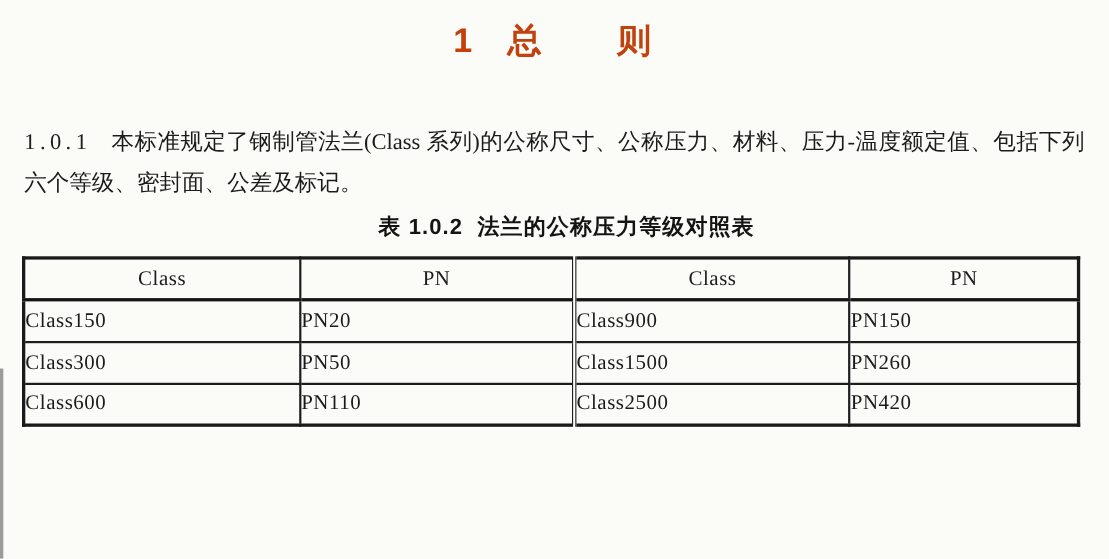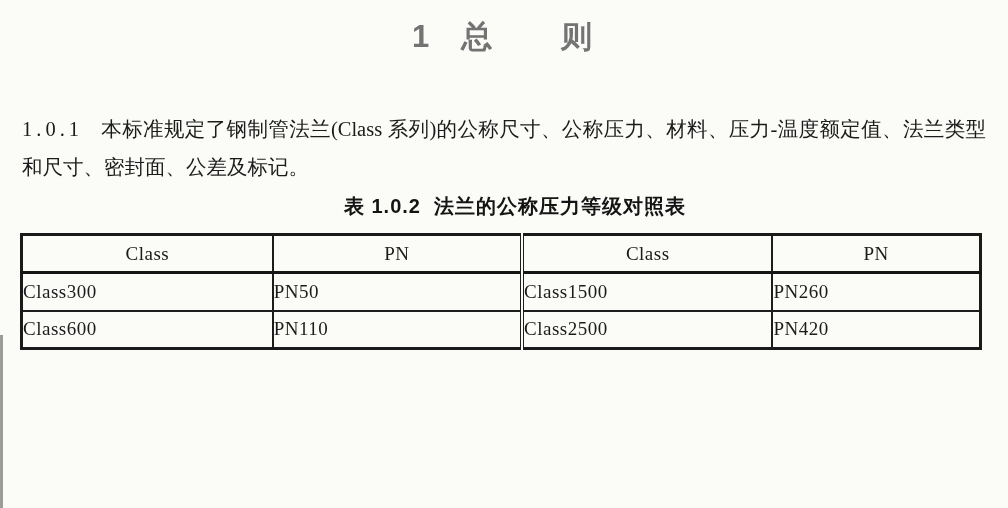--- a/index.html
+++ b/index.html
@@ -32,7 +32,7 @@
     font-weight: 700;
     font-size: 31px;
     letter-spacing: 2px;
-    color: #737373;
+    color: #c2410c;
   }
   .title .t-num { margin-right: 30px; }
   .title .t-text { word-spacing: 52px; letter-spacing: 4px; white-space: pre; }

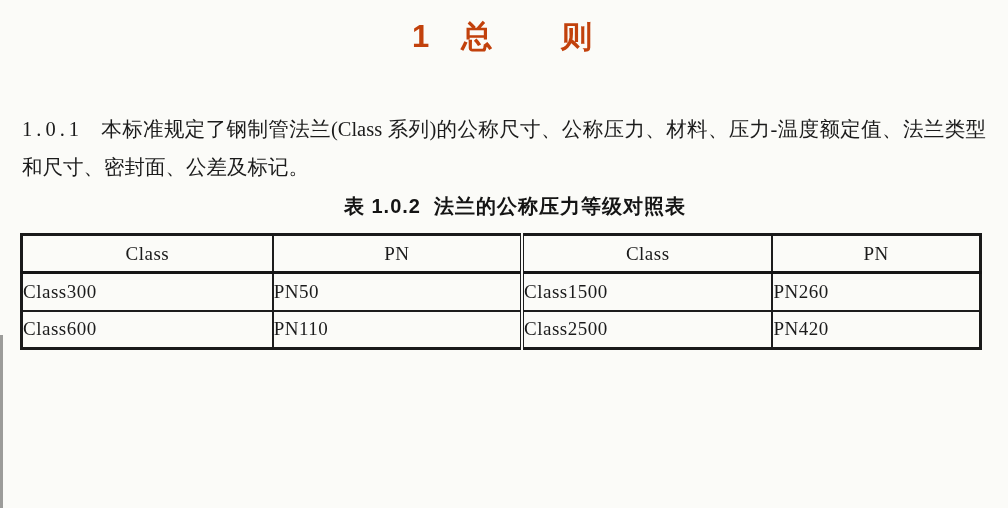--- a/index.html
+++ b/index.html
@@ -94,7 +94,7 @@
   <h1 class="title"><span class="t-num">1</span><span class="t-text">总 则</span></h1>
 
   <div class="body-text">
-    <p class="clause"><span class="c-num">1.0.1</span><span>本标准规定了钢制管法兰(Class 系列)的公称尺寸、公称压力、材料、压力-温度额定值、法兰类型和尺寸、密封面、公差及标记。</span></p>
+    <p class="clause"><span class="c-num">1.0.1</span><span>本标准规定了钢制管法兰(Class 系列)的公称尺寸、公称压力、材料、压力-温度额定值、包括下列六个等级、密封面、公差及标记。</span></p>
   </div>
 
   <div class="caption">表 1.0.2  法兰的公称压力等级对照表</div>

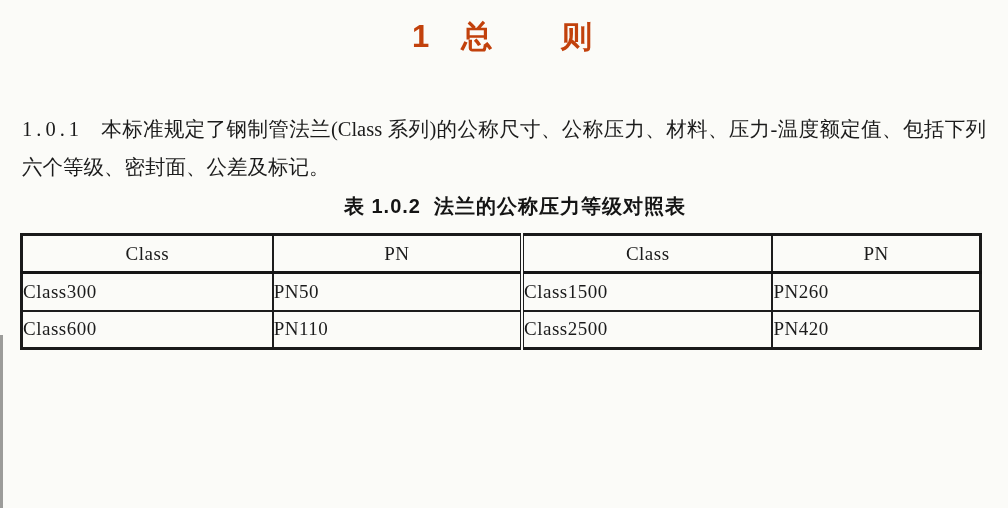--- a/index.html
+++ b/index.html
@@ -116,6 +116,12 @@
     </thead>
     <tbody id="tbl-body">
         <tr>
+          <td>Class150</td>
+          <td>PN20</td>
+          <td>Class900</td>
+          <td>PN150</td>
+        </tr>
+        <tr>
           <td>Class300</td>
           <td>PN50</td>
           <td>Class1500</td>

